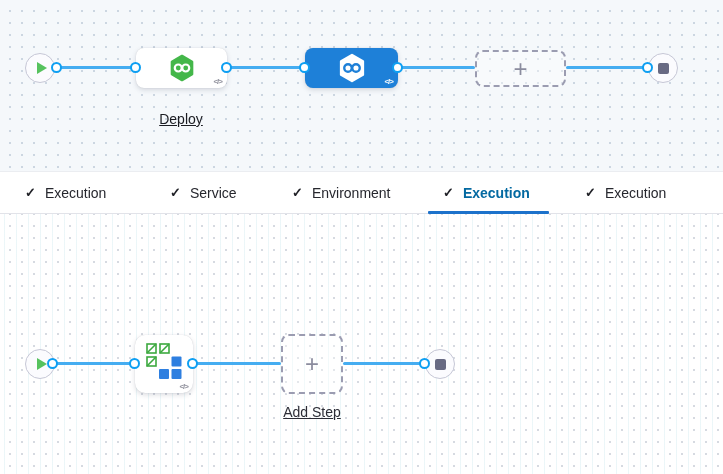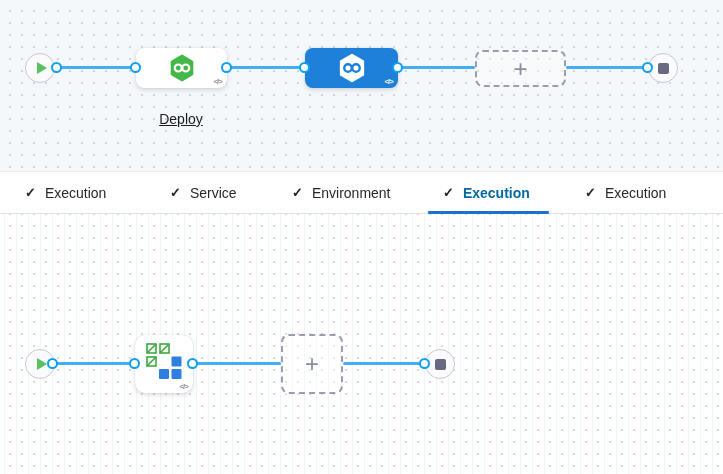--- a/index.html
+++ b/index.html
@@ -206,6 +206,7 @@
   <div class="port" style="left:187px;top:144px;"></div>
   <div class="port" style="left:419px;top:144px;"></div>
 
+  <div class="graph-label add-label" style="left:262px;top:190px;width:100px;">Add Step</div>
 </div>
 
 </body></html>

